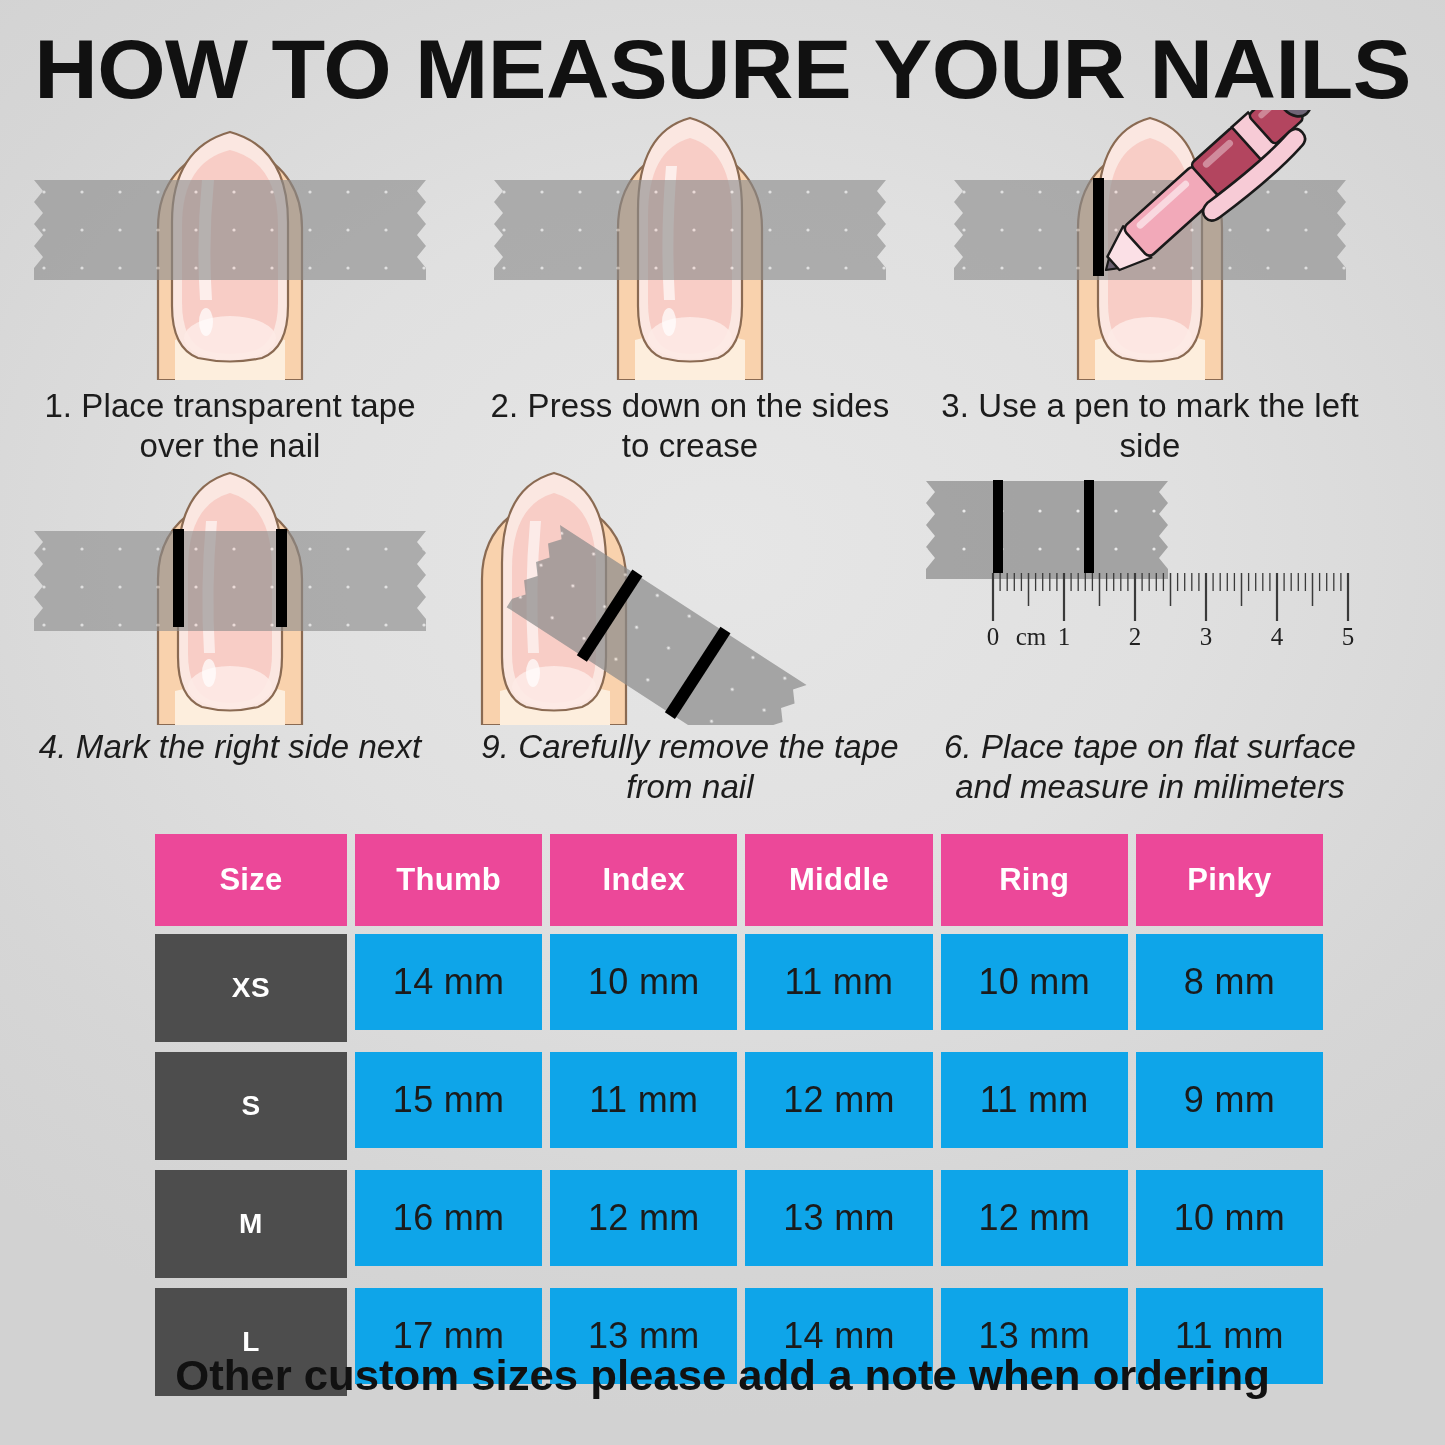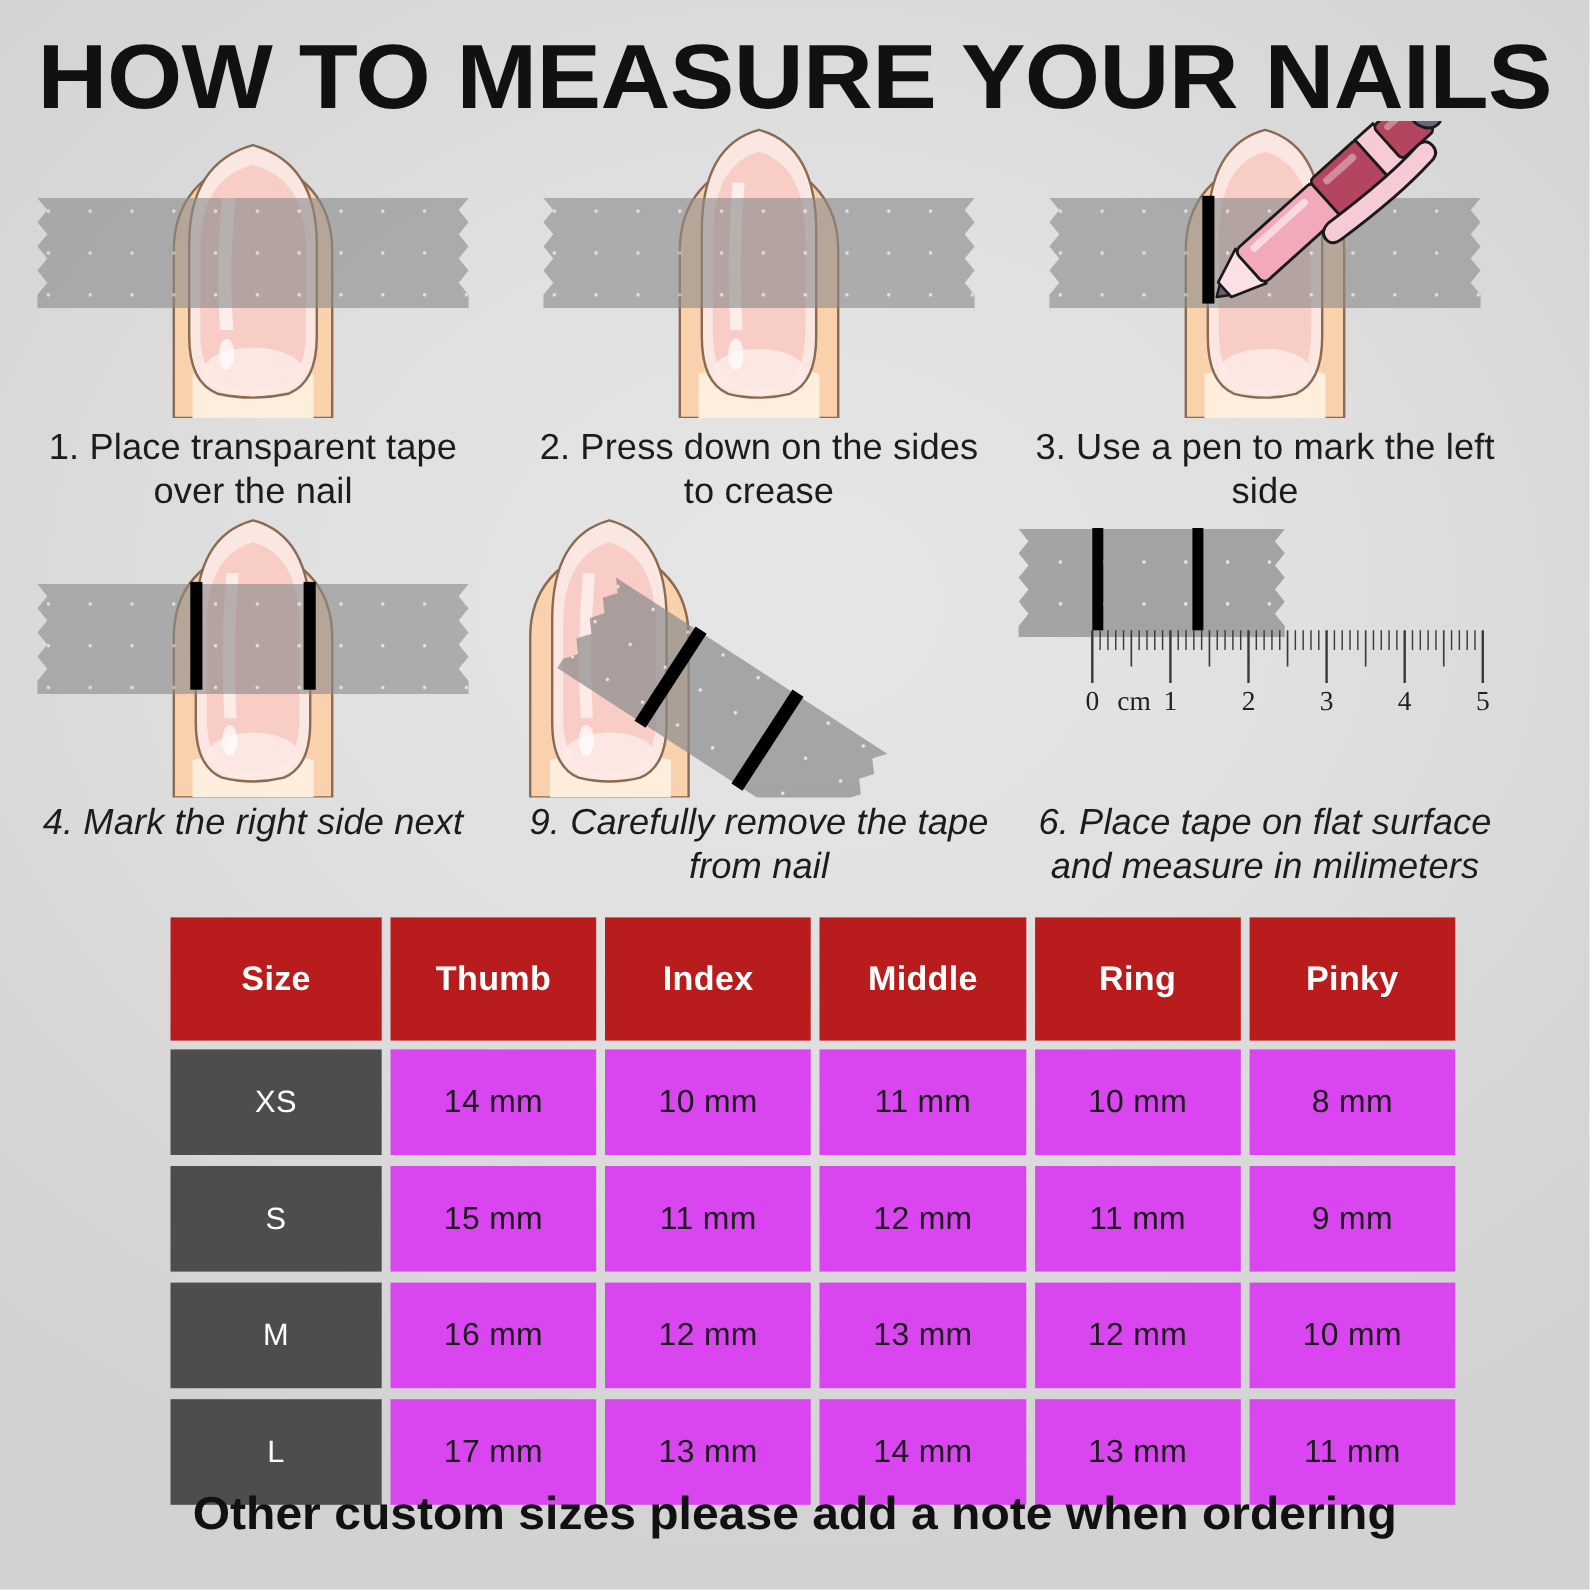--- a/index.html
+++ b/index.html
@@ -56,9 +56,9 @@
   }
   .trow{ display:grid; grid-template-columns:192px 1fr 1fr 1fr 1fr 1fr; gap:8px; margin-bottom:8px; }
   .hcell{
-    background:#b91c1c;
+    background:#ec4899;
     color:#ffffff;
-    height:112px;
+    height:92px;
     display:flex; align-items:center; justify-content:center;
     font-family:"Liberation Sans","DejaVu Sans", sans-serif;
     font-weight:bold;

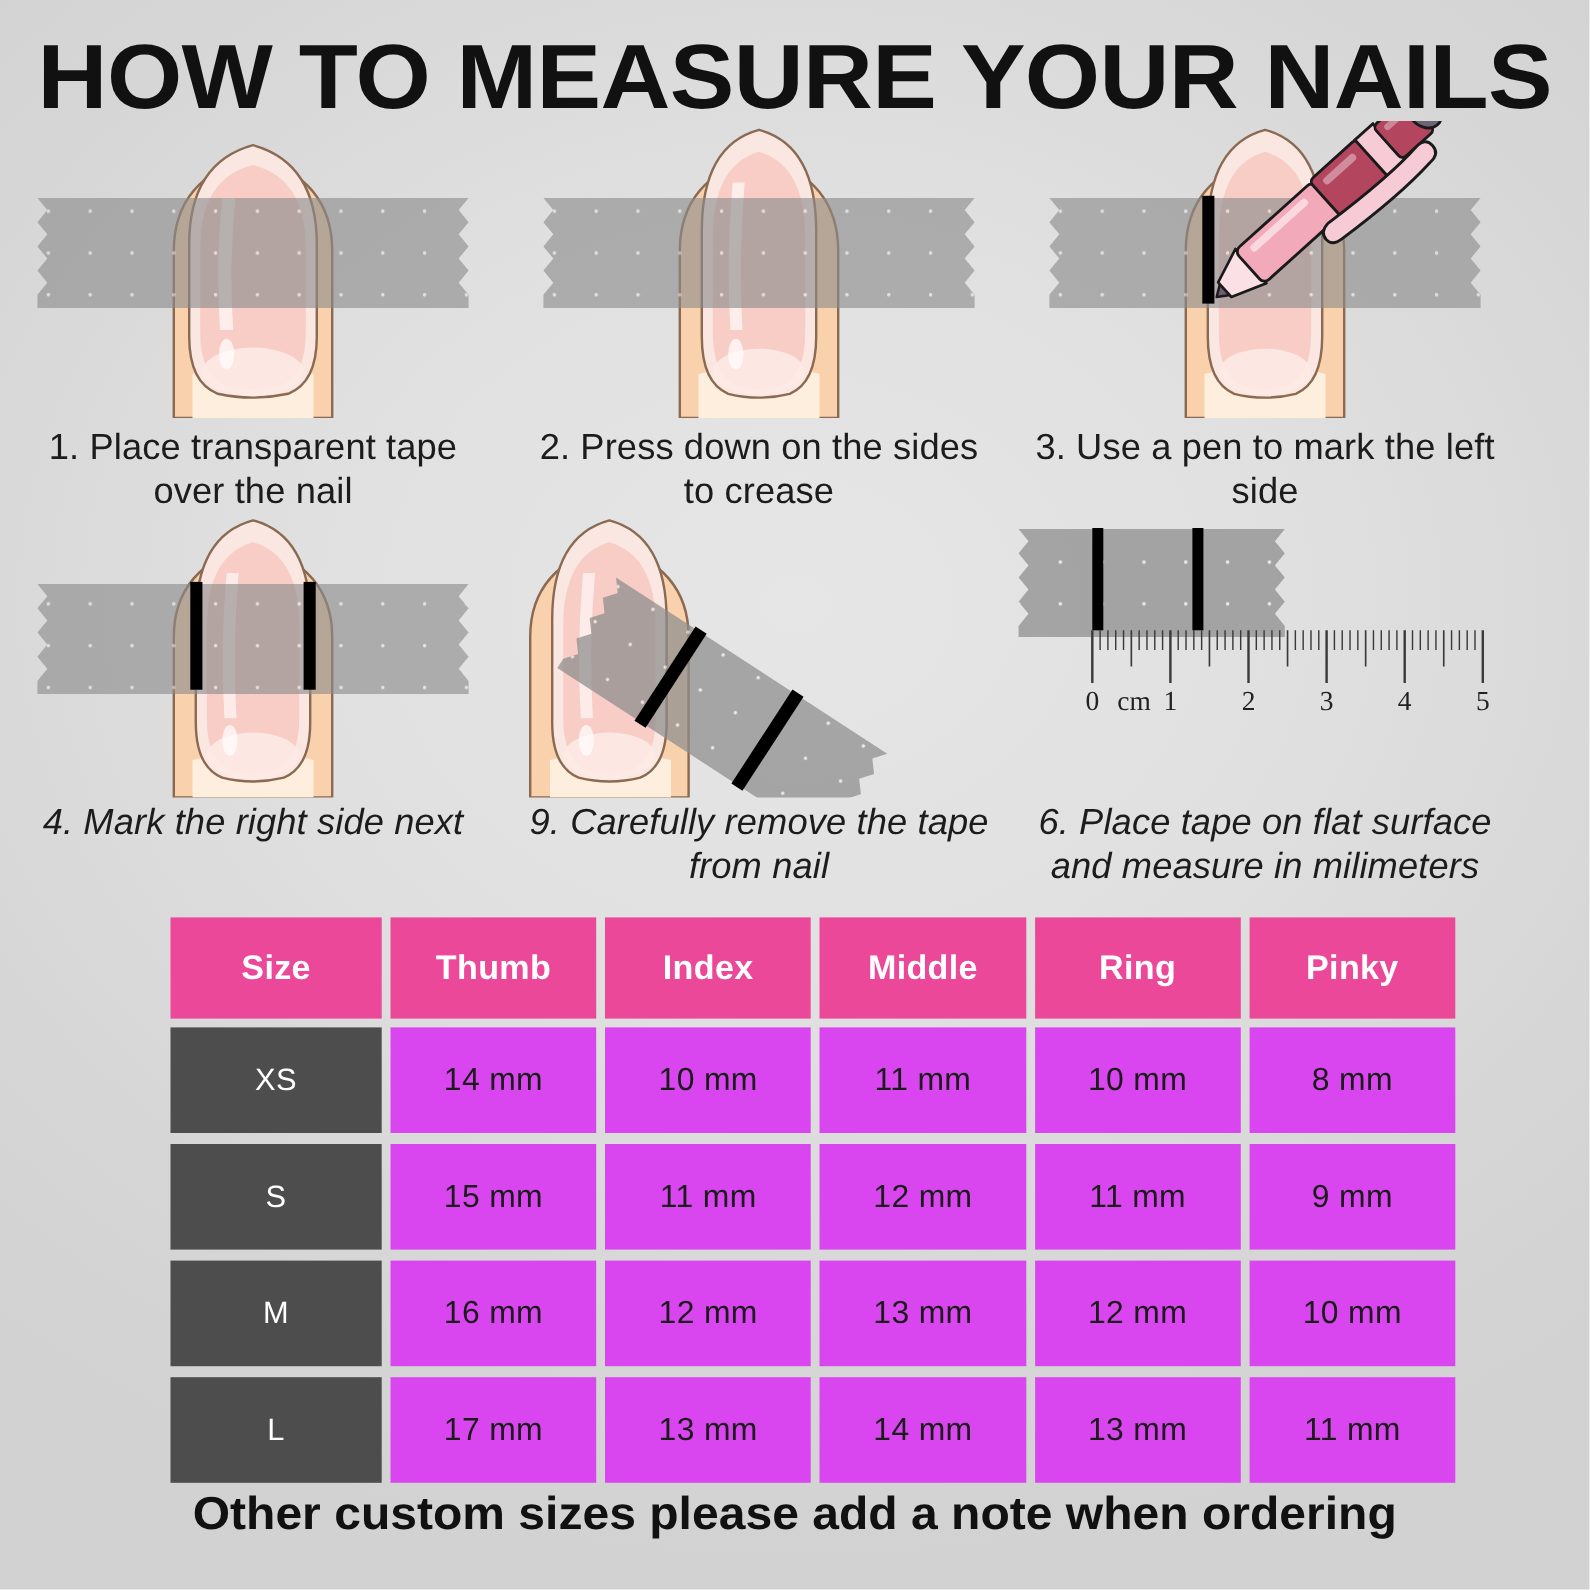--- a/index.html
+++ b/index.html
@@ -68,10 +68,10 @@
   .scell{
     background:#4d4d4d;
     color:#ffffff;
-    height:96px;
+    height:108px;
     display:flex; align-items:center; justify-content:center;
     font-family:"Liberation Sans","DejaVu Sans", sans-serif;
-    font-weight:normal;
+    font-weight:bold;
     font-size:28px;
     letter-spacing:0.5px;
   }

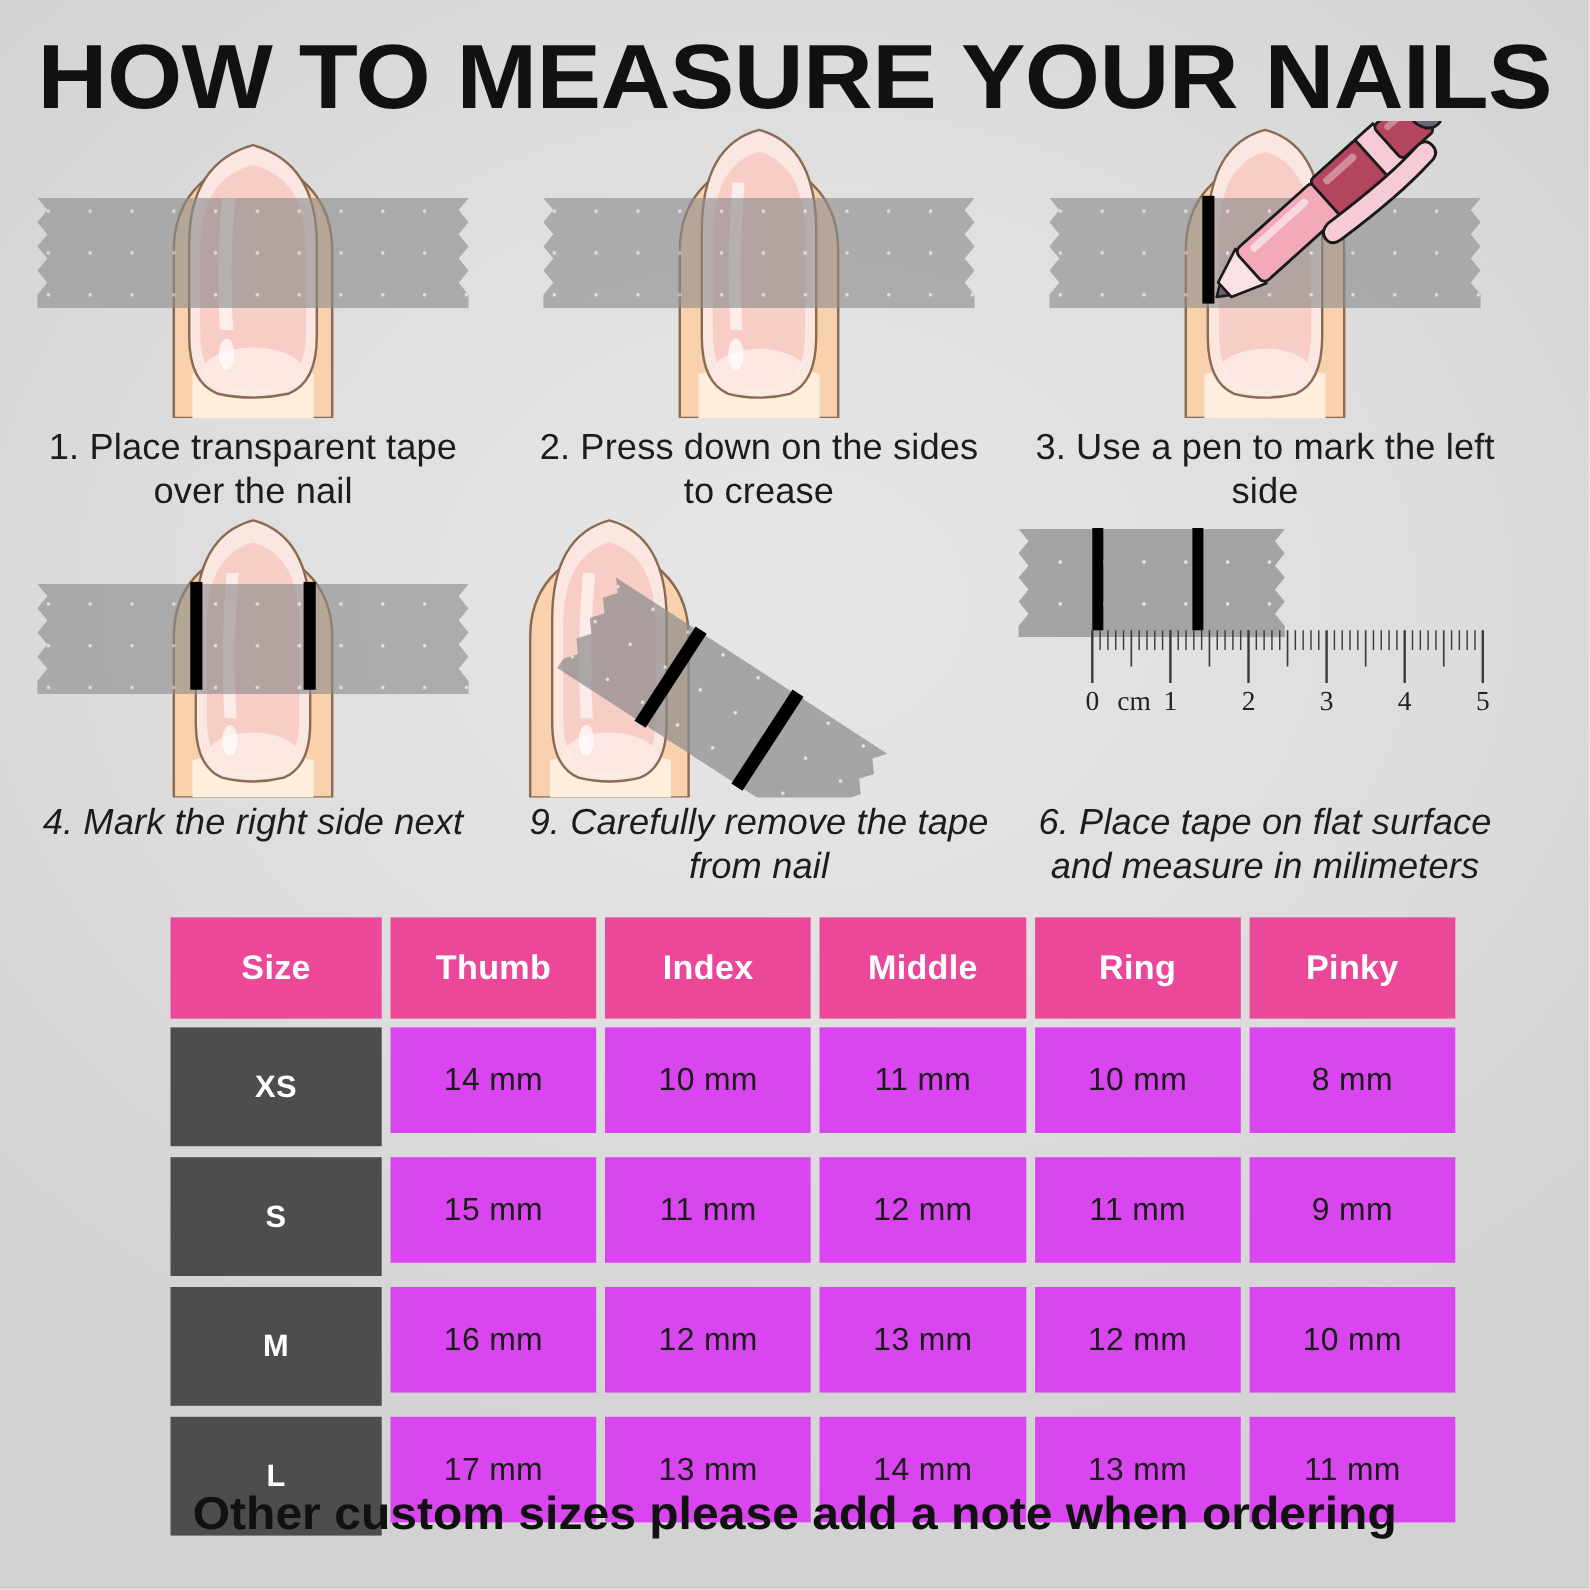--- a/index.html
+++ b/index.html
@@ -76,12 +76,12 @@
     letter-spacing:0.5px;
   }
   .vcell{
-    background:#d946ef;
+    background:#0ea5e9;
     color:#1b1b1b;
     height:96px;
     display:flex; align-items:center; justify-content:center;
     font-family:"Liberation Sans Narrow","Liberation Sans", sans-serif;
-    font-size:29px;
+    font-size:36px;
     letter-spacing:0.3px;
     text-align:center;
   }

